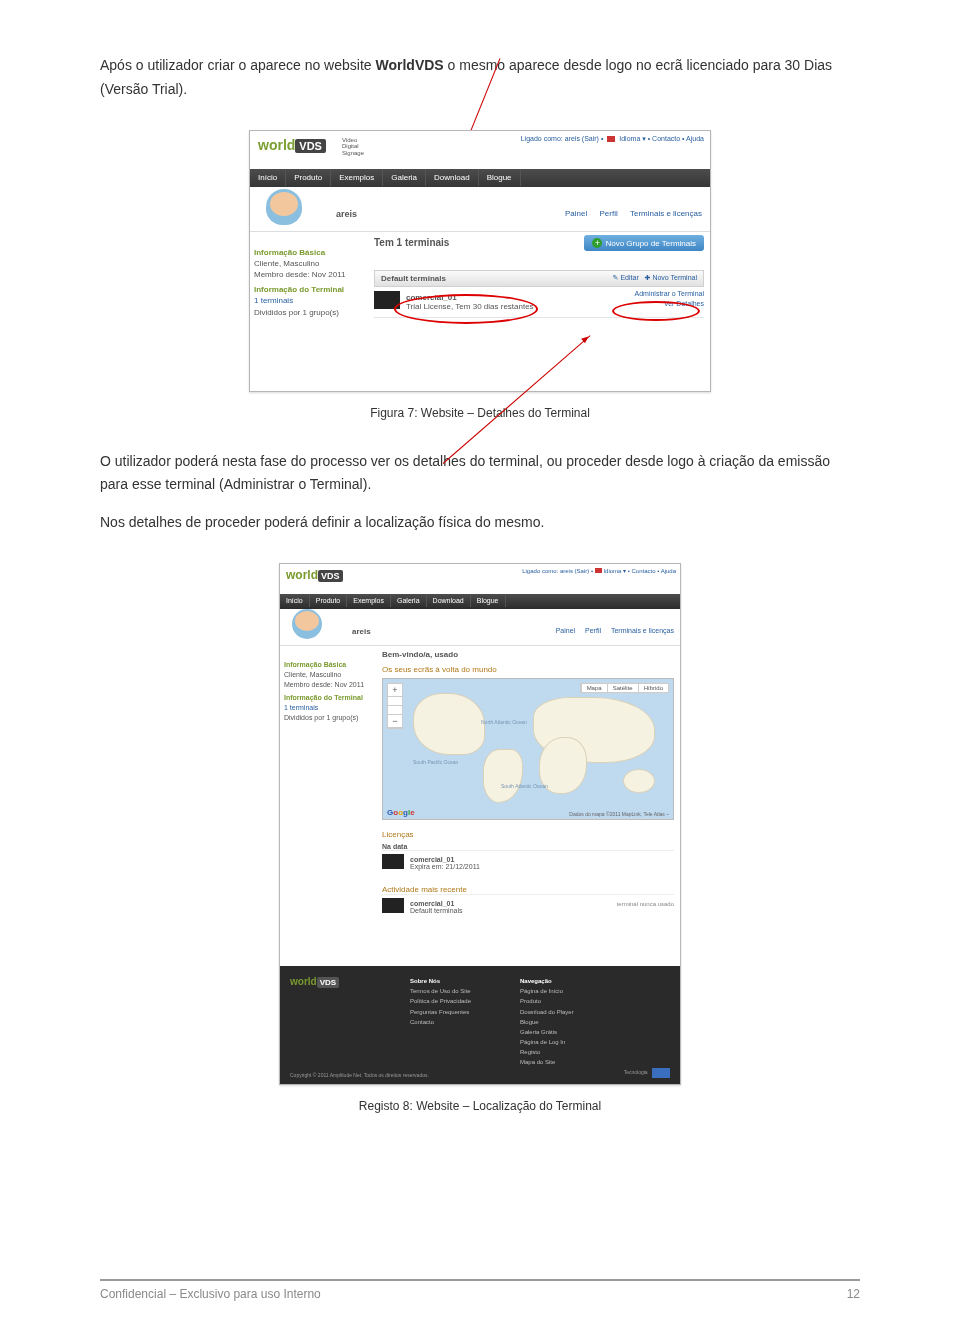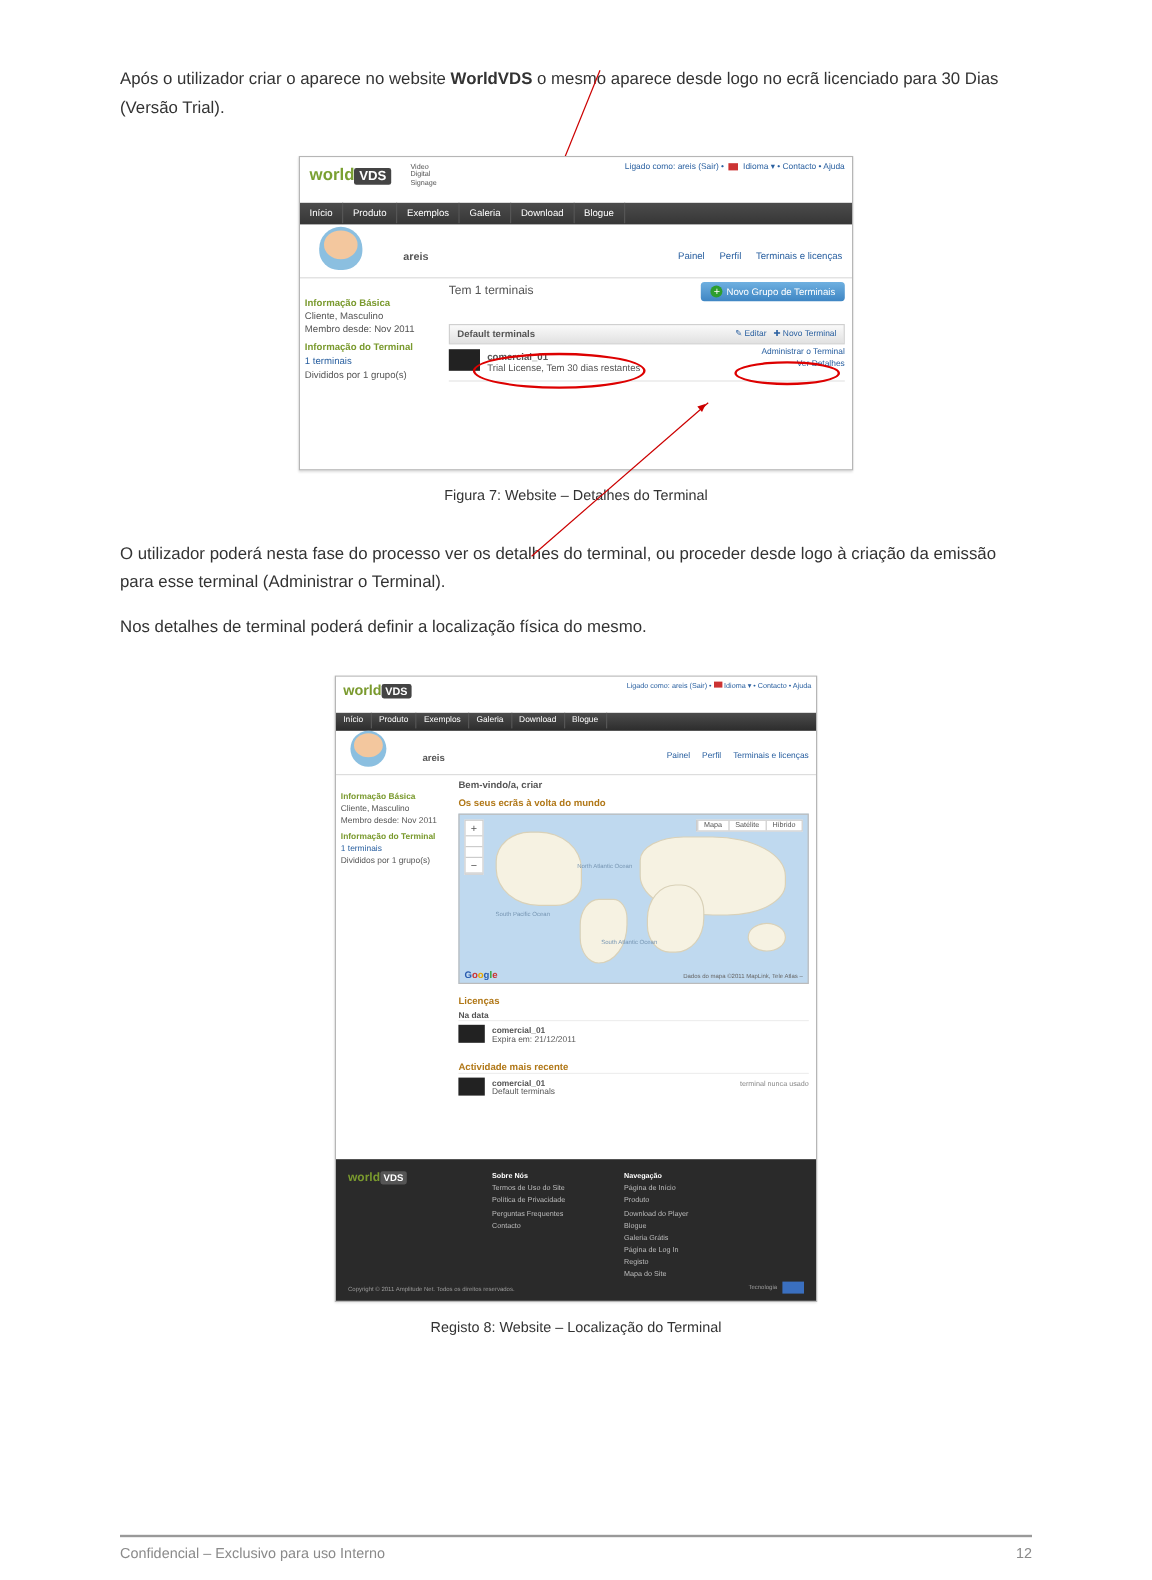--- a/index.html
+++ b/index.html
@@ -28,7 +28,7 @@
   .ss1 .side .h{color:#7a9a2e;font-weight:bold;margin-top:4px}
   .ss1 .side .lk{color:#2a60a0}
   .ss1 .main{position:absolute;left:124px;right:6px;top:106px;font-size:8px;color:#555}
-  .ss1 .h1{font-size:10px;font-weight:normal;margin-bottom:22px}
+  .ss1 .h1{font-size:10px;font-weight:bold;margin-bottom:22px}
   .ss1 .btn-new{position:absolute;right:0;top:-2px;background:linear-gradient(#6fb0e0,#3f86c4);color:#fff;padding:3px 8px;border-radius:3px;font-size:8px}
   .ss1 .plus{display:inline-block;width:10px;height:10px;background:#2e9e2e;border-radius:50%;color:#fff;text-align:center;line-height:10px;font-size:9px;margin-right:3px}
   .ss1 .grouprow{background:linear-gradient(#fafafa,#e1e1e1);border:1px solid #d0d0d0;padding:3px 6px;margin-top:10px}

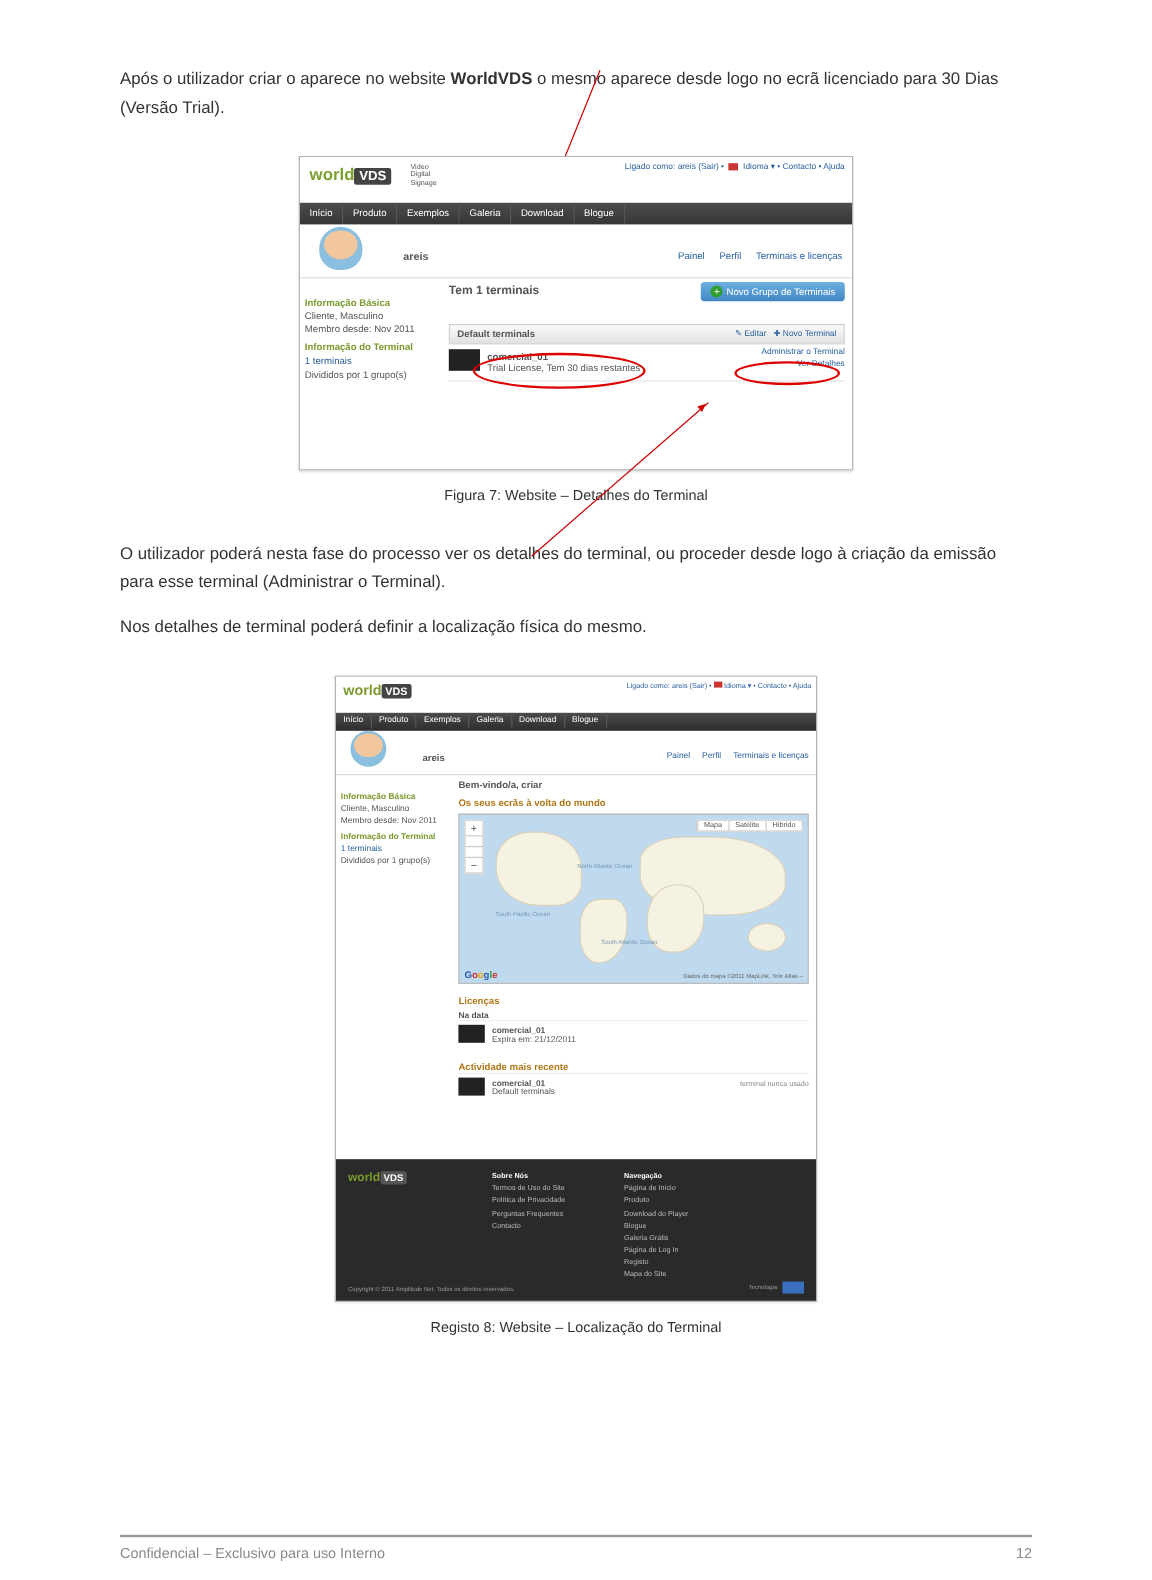--- a/index.html
+++ b/index.html
@@ -159,7 +159,7 @@
   <div class="arrow" style="left:443px;top:463px;width:195px;transform:rotate(-41deg)"></div>
 
   <p class="body-text">O utilizador poderá nesta fase do processo ver os detalhes do terminal, ou proceder desde logo à criação da emissão para esse terminal (Administrar o Terminal).</p>
-  <p class="body-text">Nos detalhes de terminal poderá definir a localização física do mesmo.</p>
+  <p class="body-text">Nos detalhes de proceder poderá definir a localização física do mesmo.</p>
 
   <div class="screenshot ss2">
     <div class="topbar">

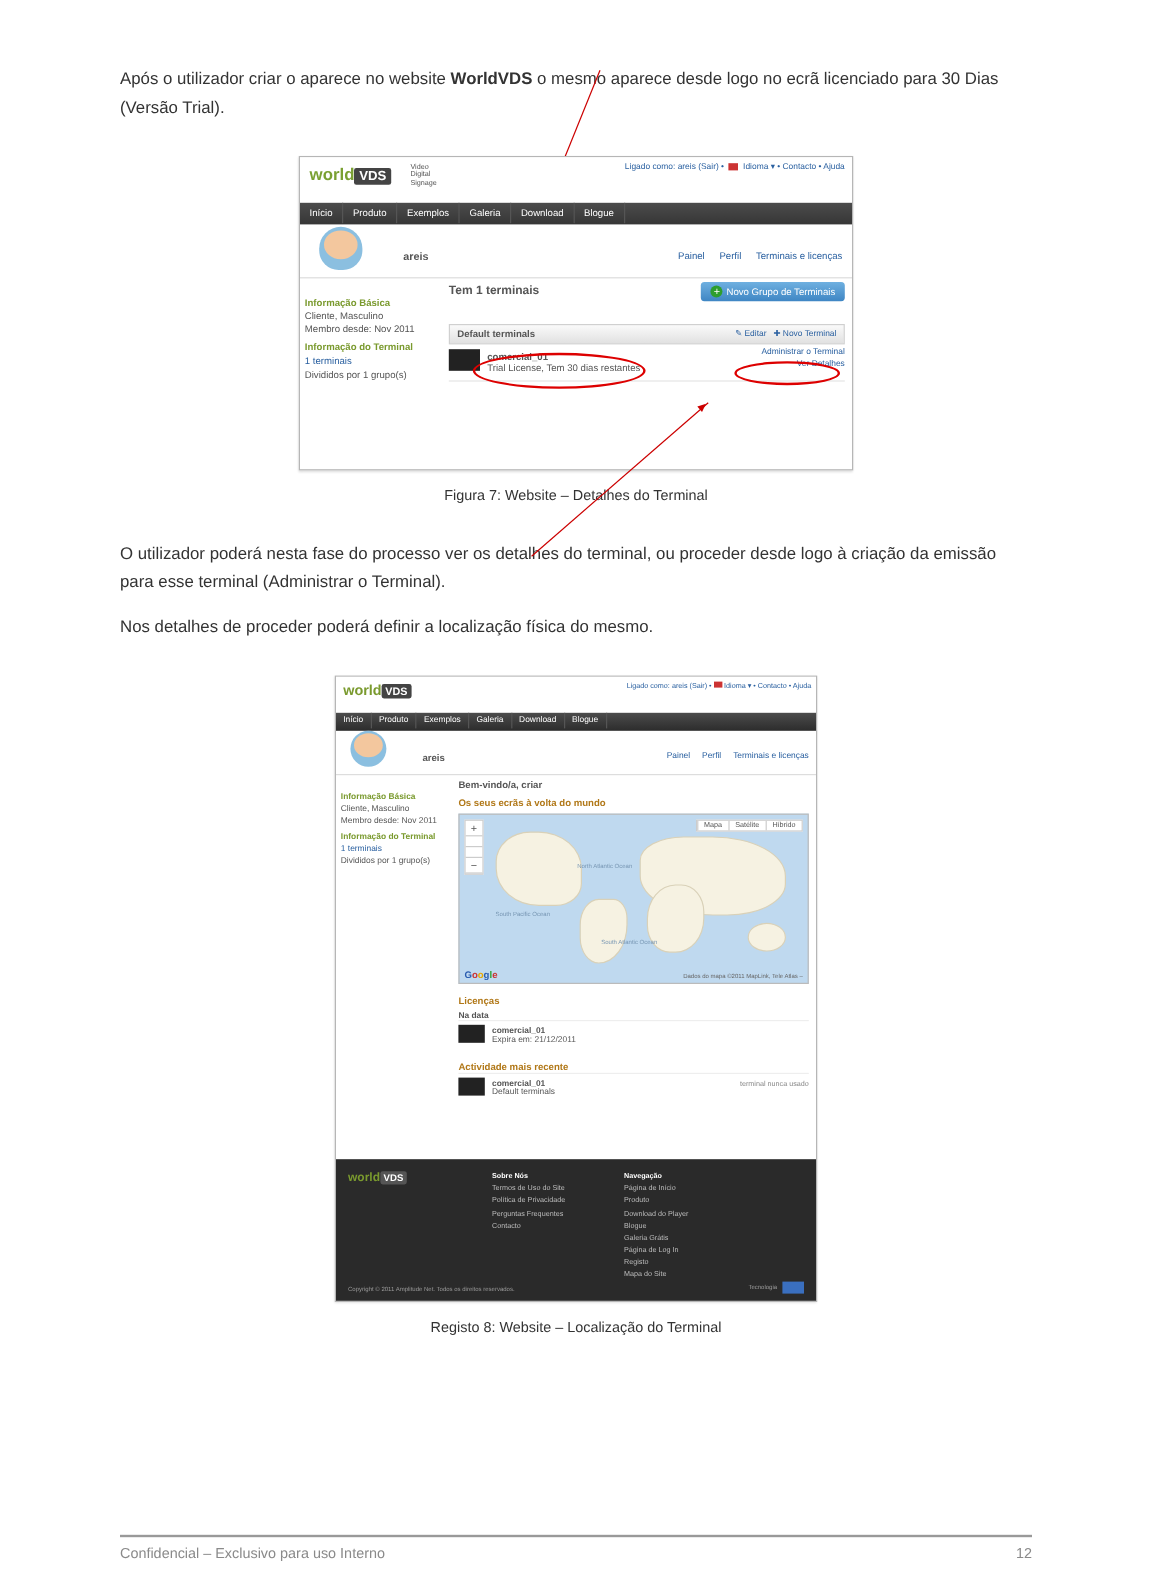--- a/index.html
+++ b/index.html
@@ -194,7 +194,7 @@
       <div>Divididos por 1 grupo(s)</div>
     </div>
     <div class="main">
-      <div class="wel">Bem-vindo/a, criar</div>
+      <div class="wel">Bem-vindo/a, usado</div>
       <div class="bar">Os seus ecrãs à volta do mundo</div>
       <div class="map">
         <div class="land" style="left:30px;top:14px;width:70px;height:60px;border-radius:40% 50% 30% 50%"></div>

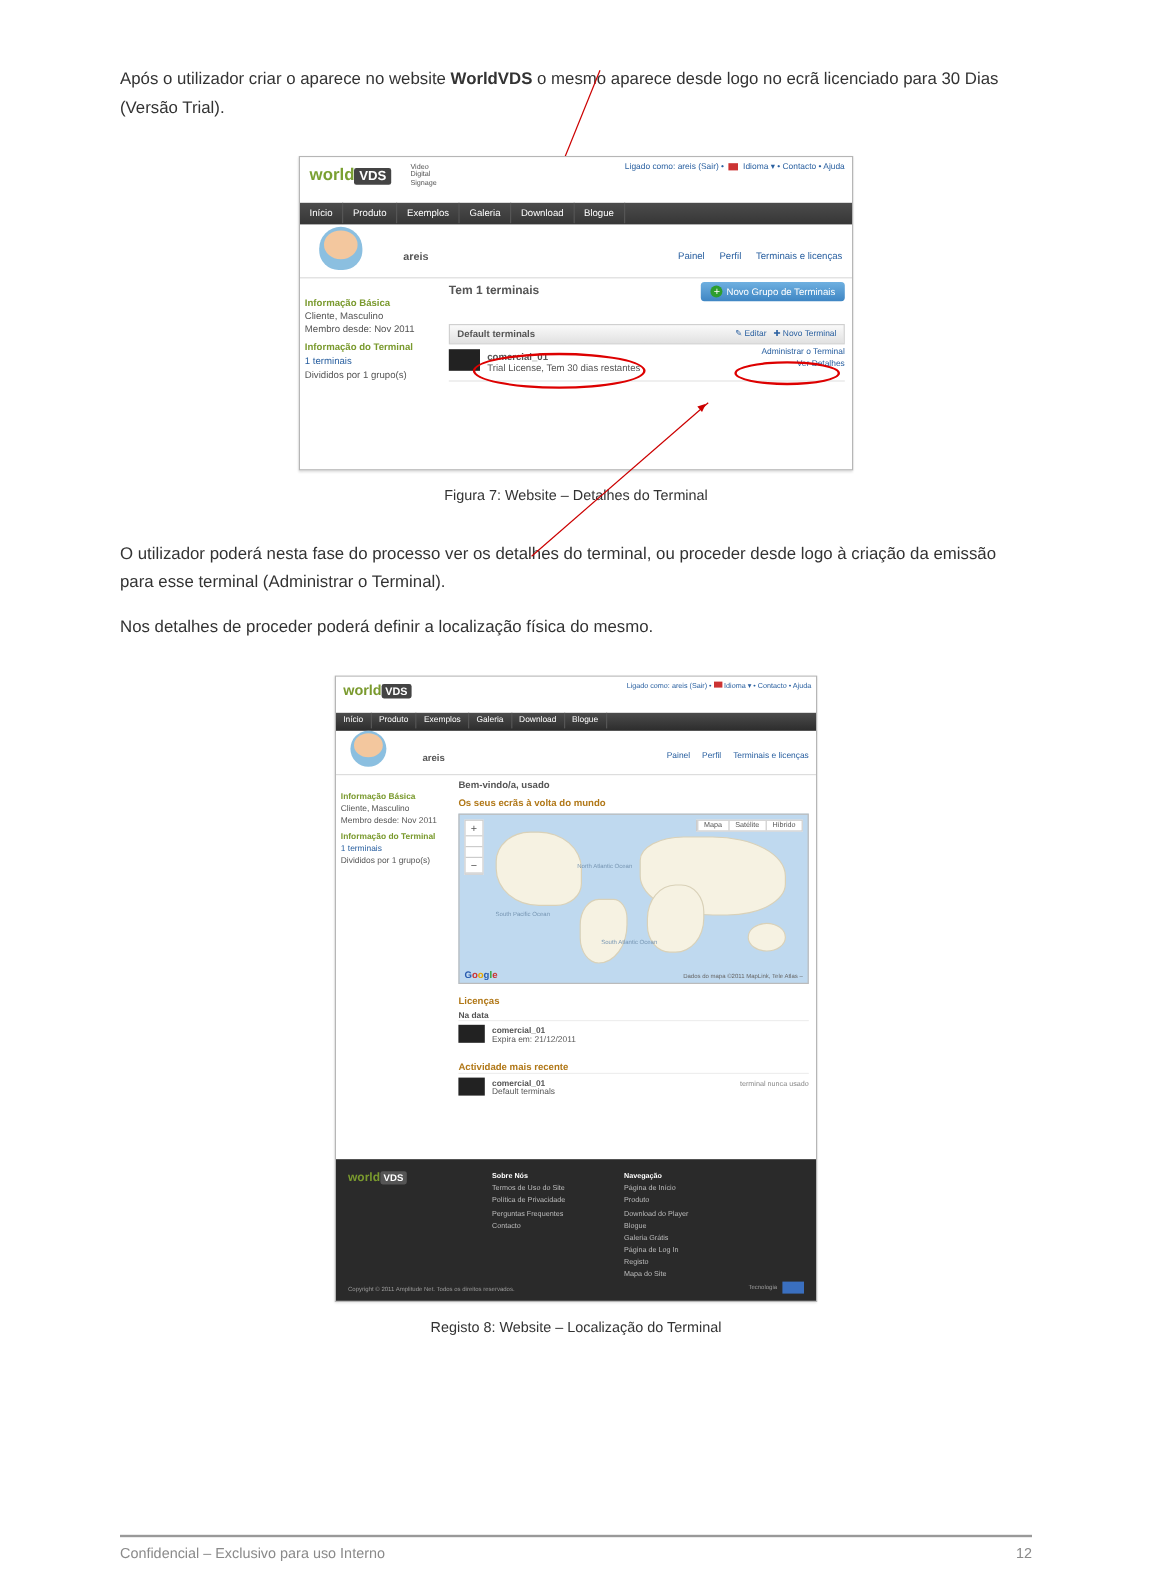--- a/index.html
+++ b/index.html
@@ -61,7 +61,7 @@
   .ss2 .side .lk{color:#2a60a0}
   .ss2 .main{position:absolute;left:102px;right:6px;top:86px}
   .ss2 .wel{font-size:8px;font-weight:bold}
-  .ss2 .bar{color:#b17818;font-weight:bold;font-size:8px;margin-top:6px}
+  .ss2 .bar{color:#b17818;font-weight:normal;font-size:8px;margin-top:6px}
   .ss2 .map{position:relative;height:140px;margin-top:4px;background:#bfd9ef;border:1px solid #bbb;overflow:hidden}
   .ss2 .map .land{position:absolute;background:#f6f2e2;border:1px solid #d9d1b8}
   .ss2 .maptabs{position:absolute;right:4px;top:4px;background:#fff;border:1px solid #ccc;font-size:6px}

